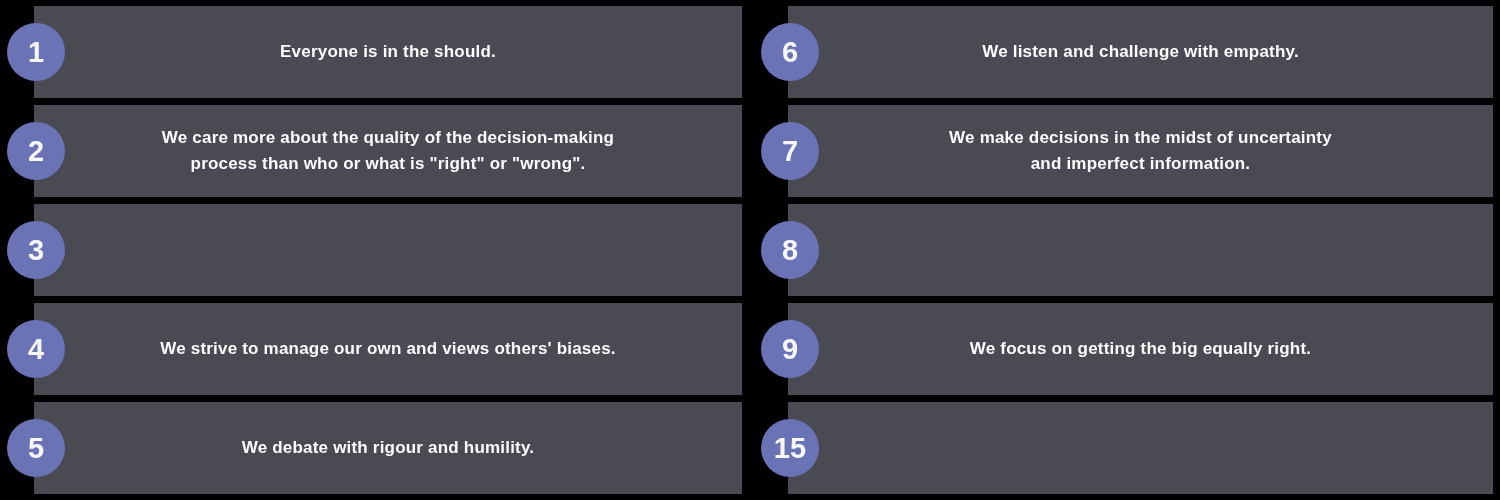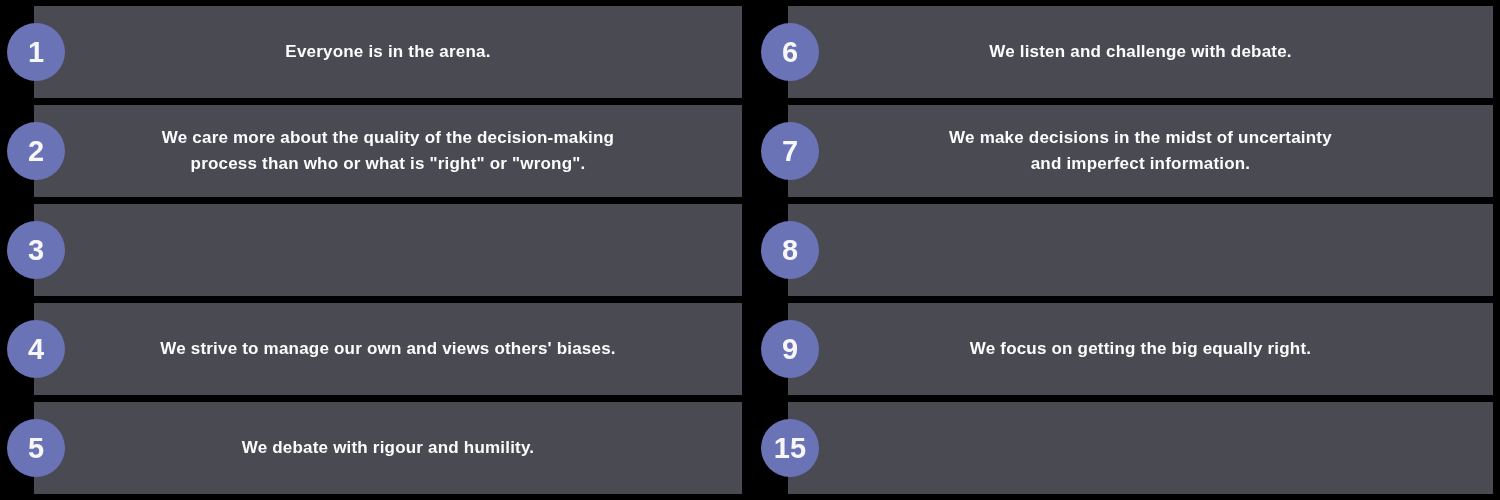--- a/index.html
+++ b/index.html
@@ -81,7 +81,7 @@
       <div class="badge">
           <span>1</span>
         </div>
-      <div class="principle">Everyone is in the arena.</div>
+      <div class="principle">Everyone is in the should.</div>
     </div>
     <div class="card">
       <div class="badge">

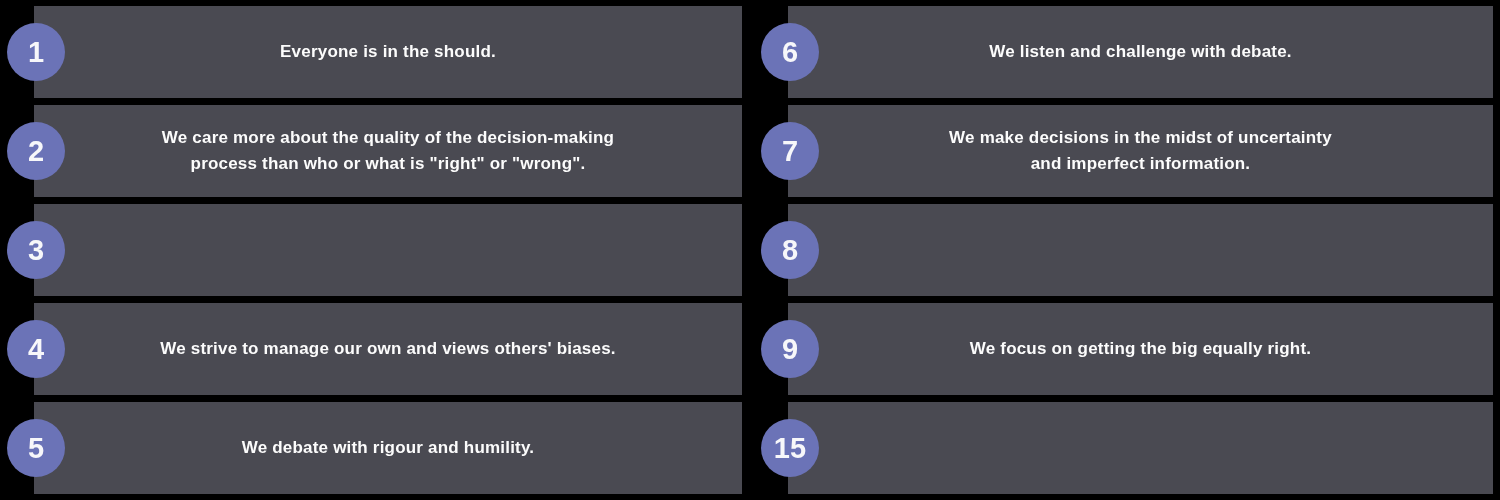--- a/index.html
+++ b/index.html
@@ -114,7 +114,7 @@
       <div class="badge">
           <span>6</span>
         </div>
-      <div class="principle">We listen and challenge with debate.</div>
+      <div class="principle">We listen and challenge with empathy.</div>
     </div>
     <div class="card">
       <div class="badge">

